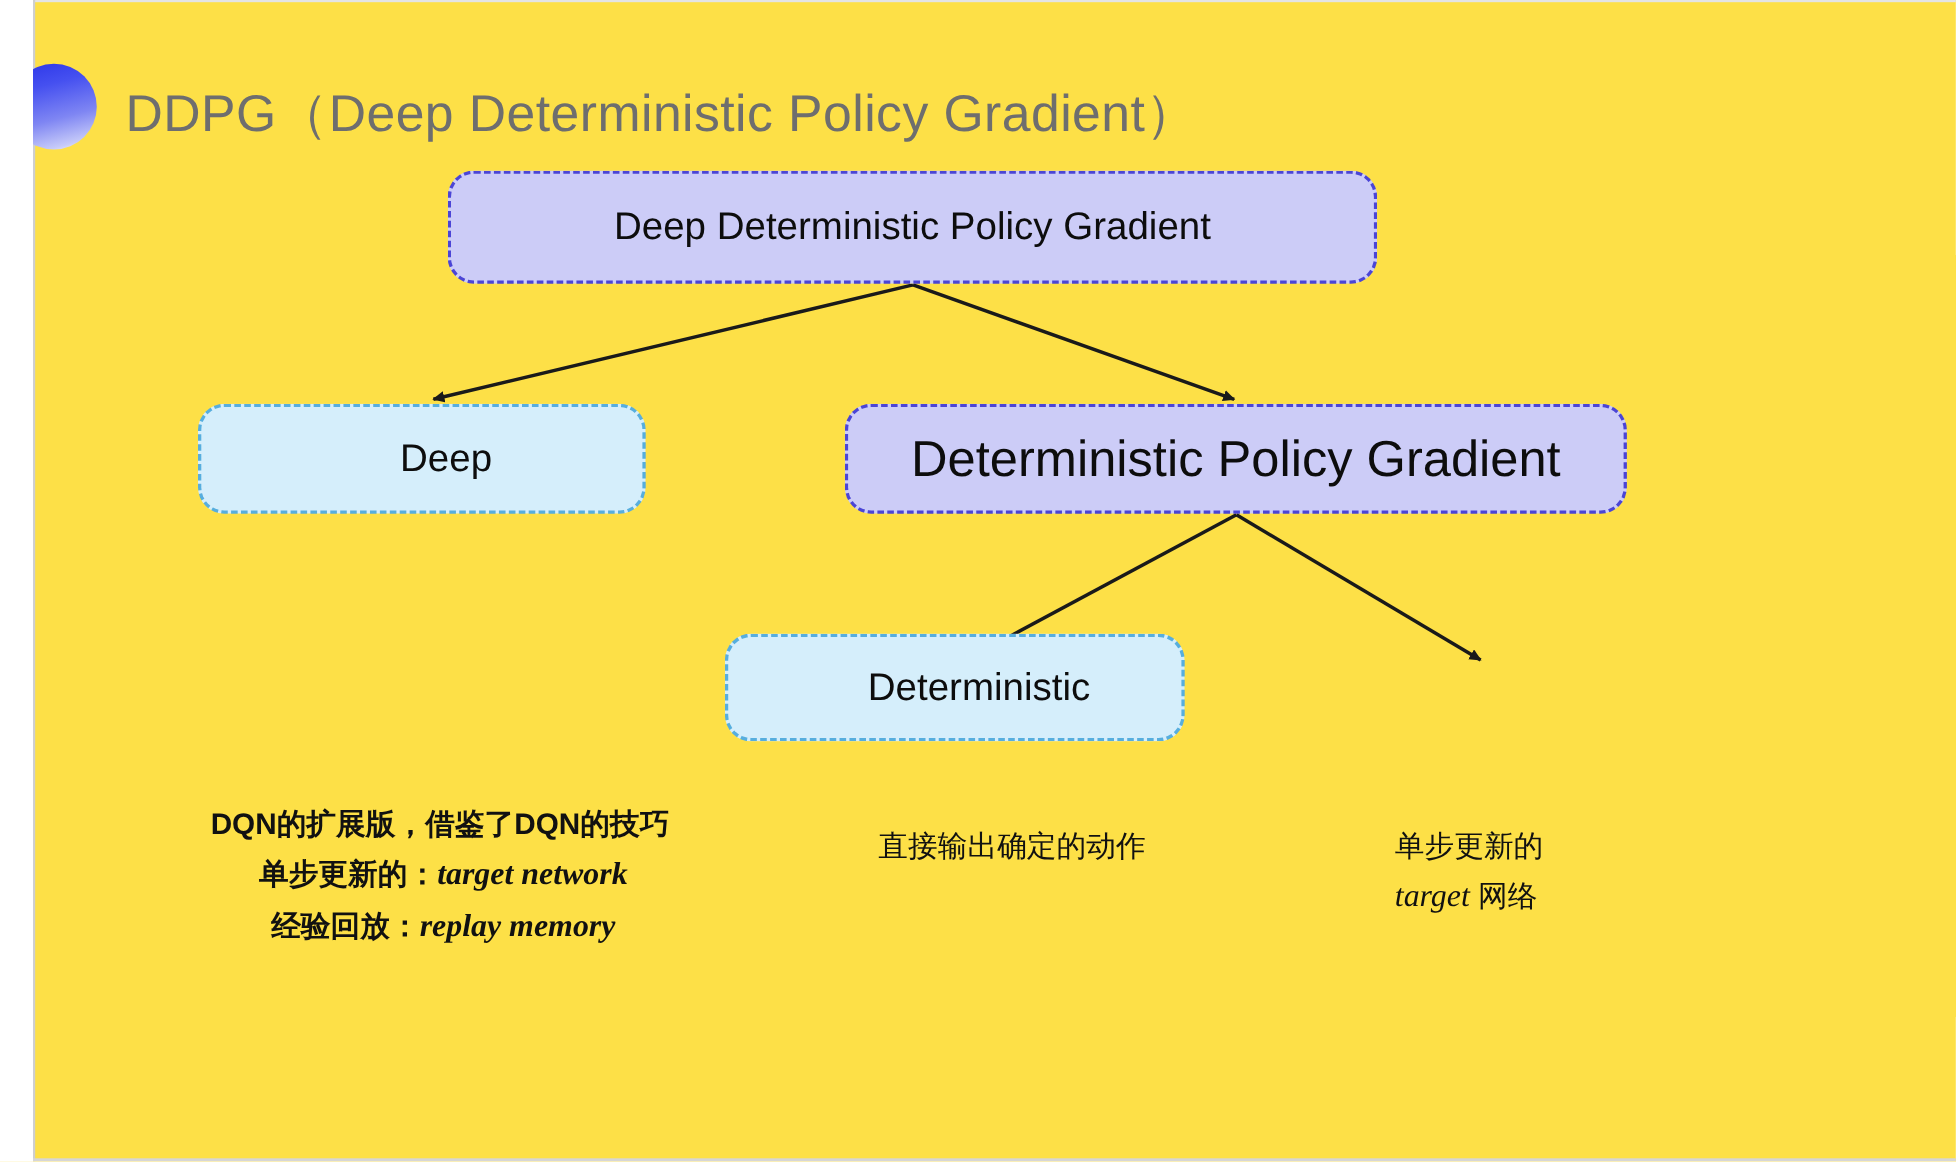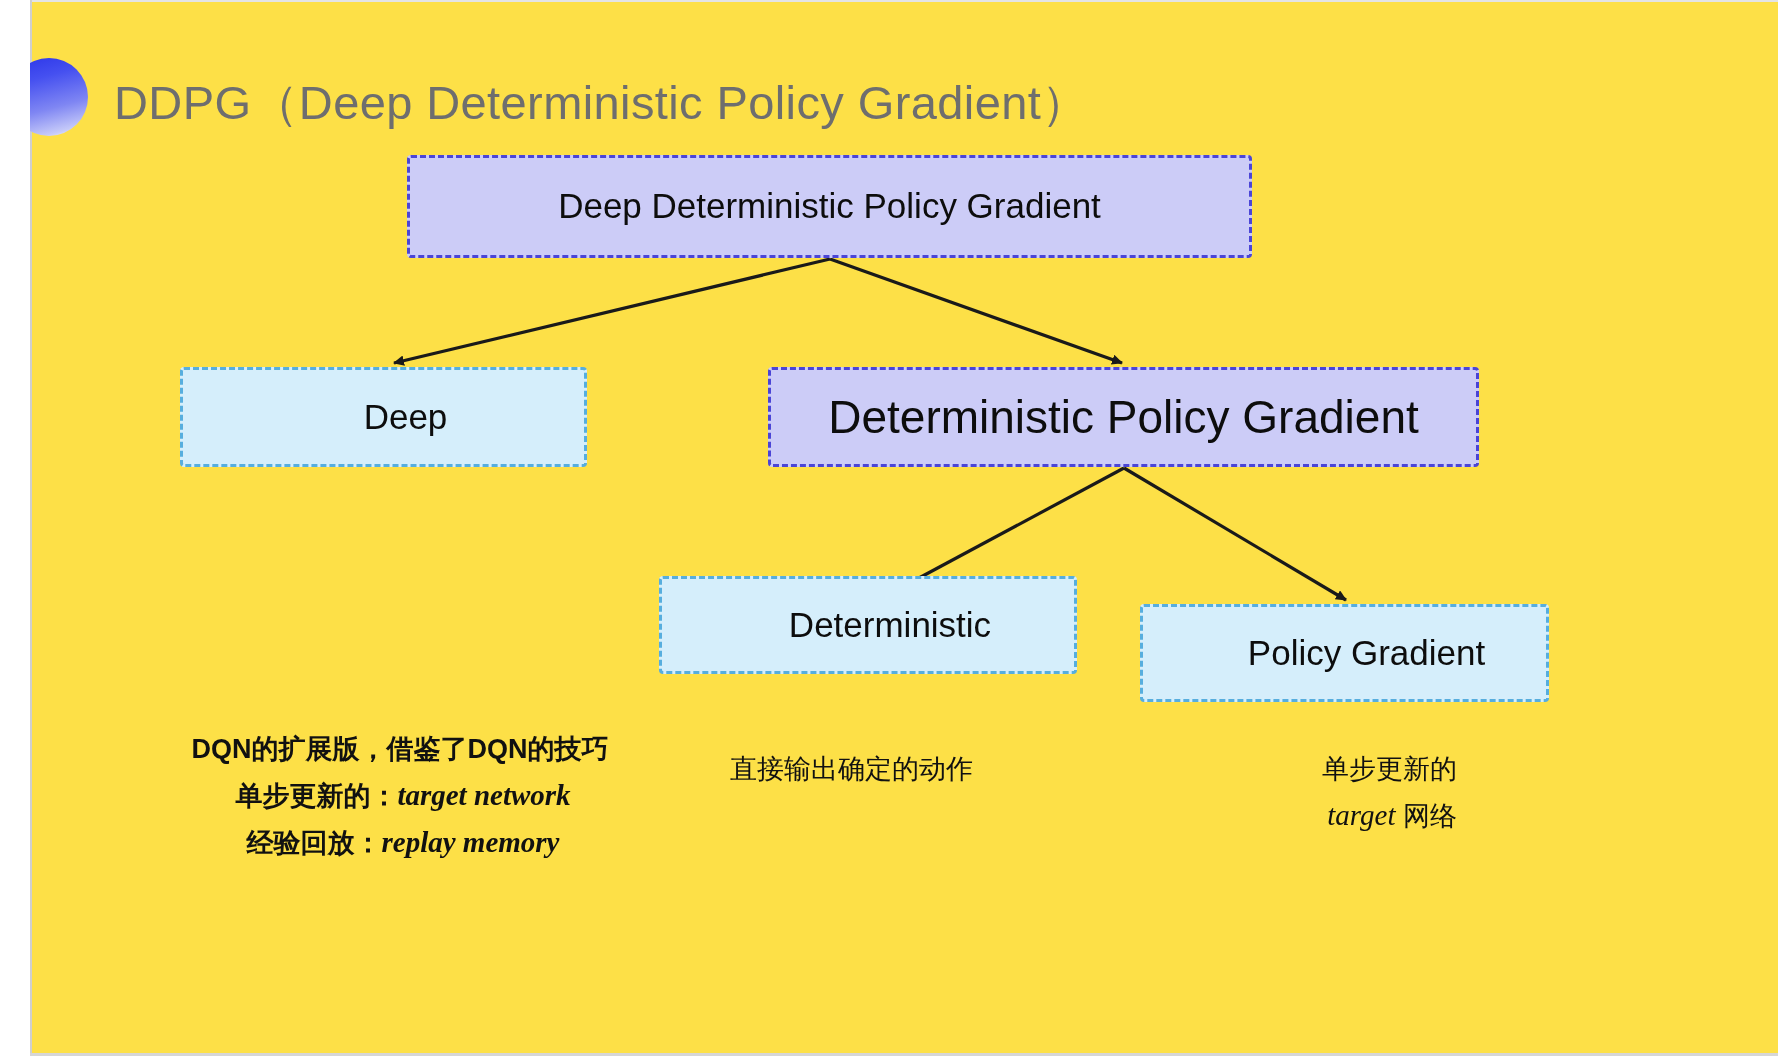--- a/index.html
+++ b/index.html
@@ -54,7 +54,7 @@
   .node {
     position: absolute;
     box-sizing: border-box;
-    border-radius: 4px;
+    border-radius: 24px;
     display: flex;
     align-items: center;
     justify-content: center;

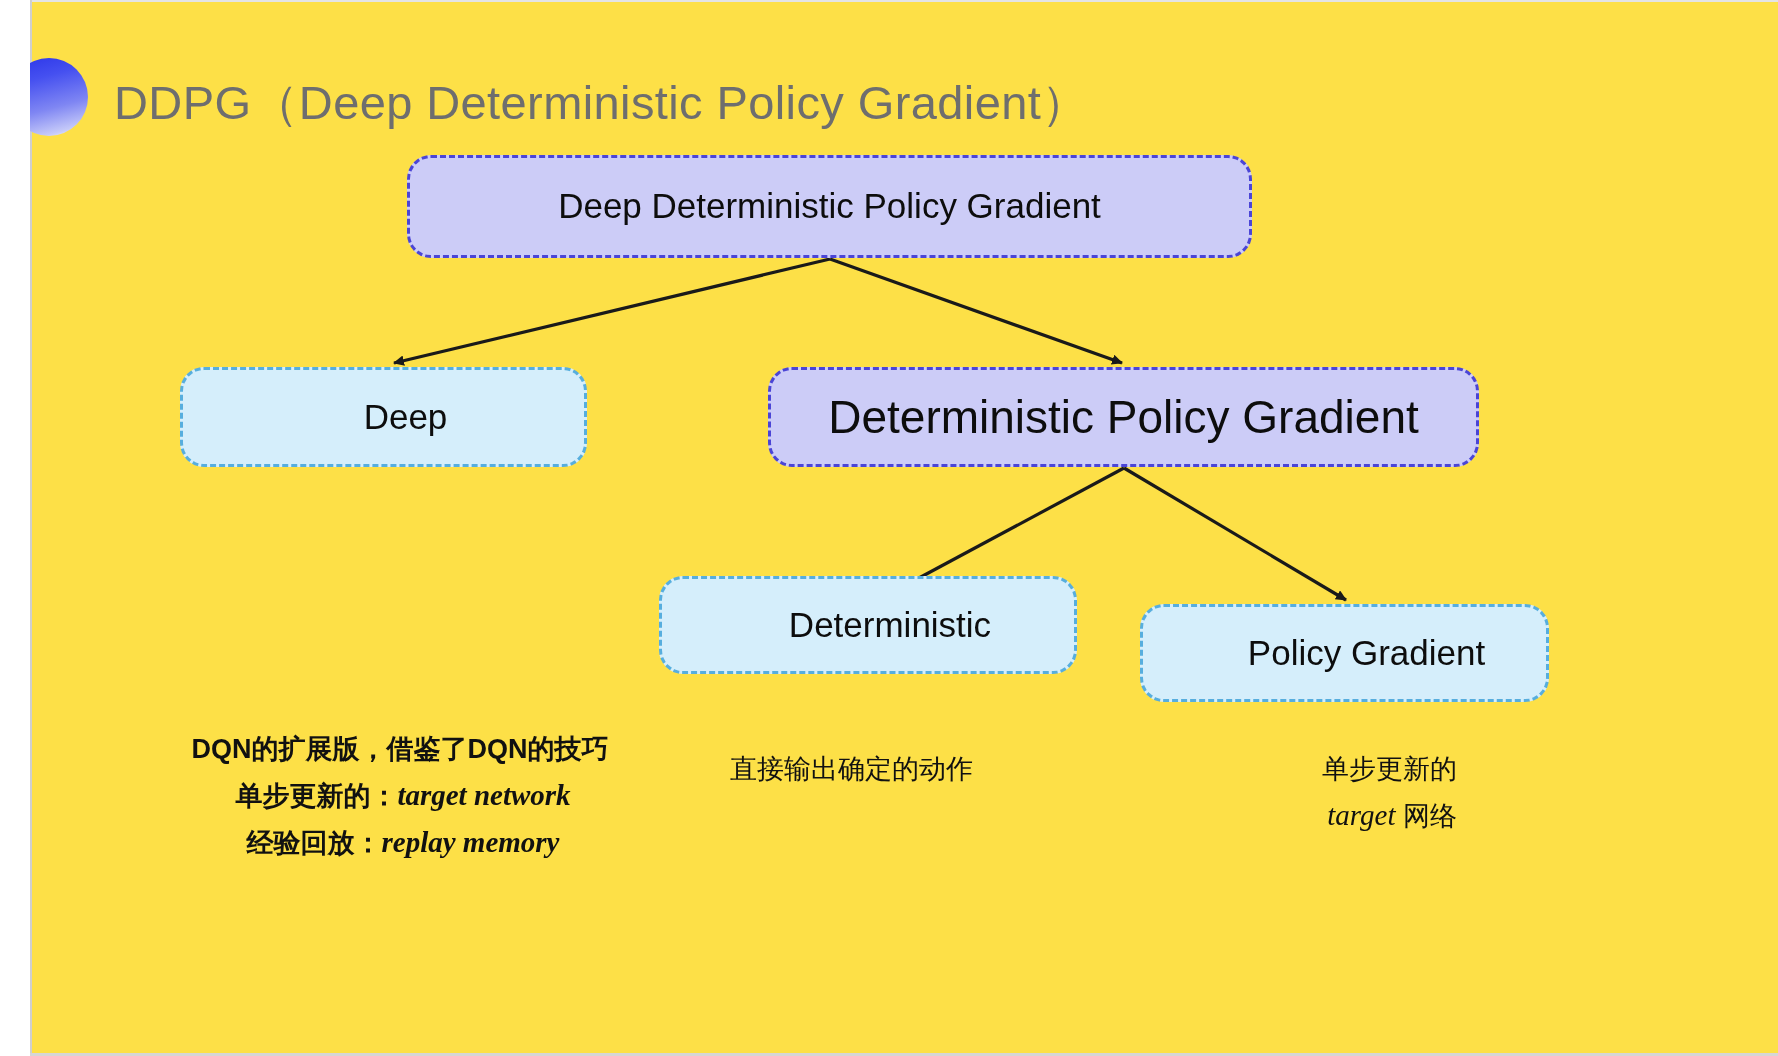--- a/index.html
+++ b/index.html
@@ -149,7 +149,6 @@
 
   <div class="node cyan n-det">Deterministic</div>
 
-  <div class="node cyan n-pg">Policy Gradient</div>
 
   <div class="caption cap-left">
     <span class="cap-line">DQN的扩展版，借鉴了DQN的技巧</span>

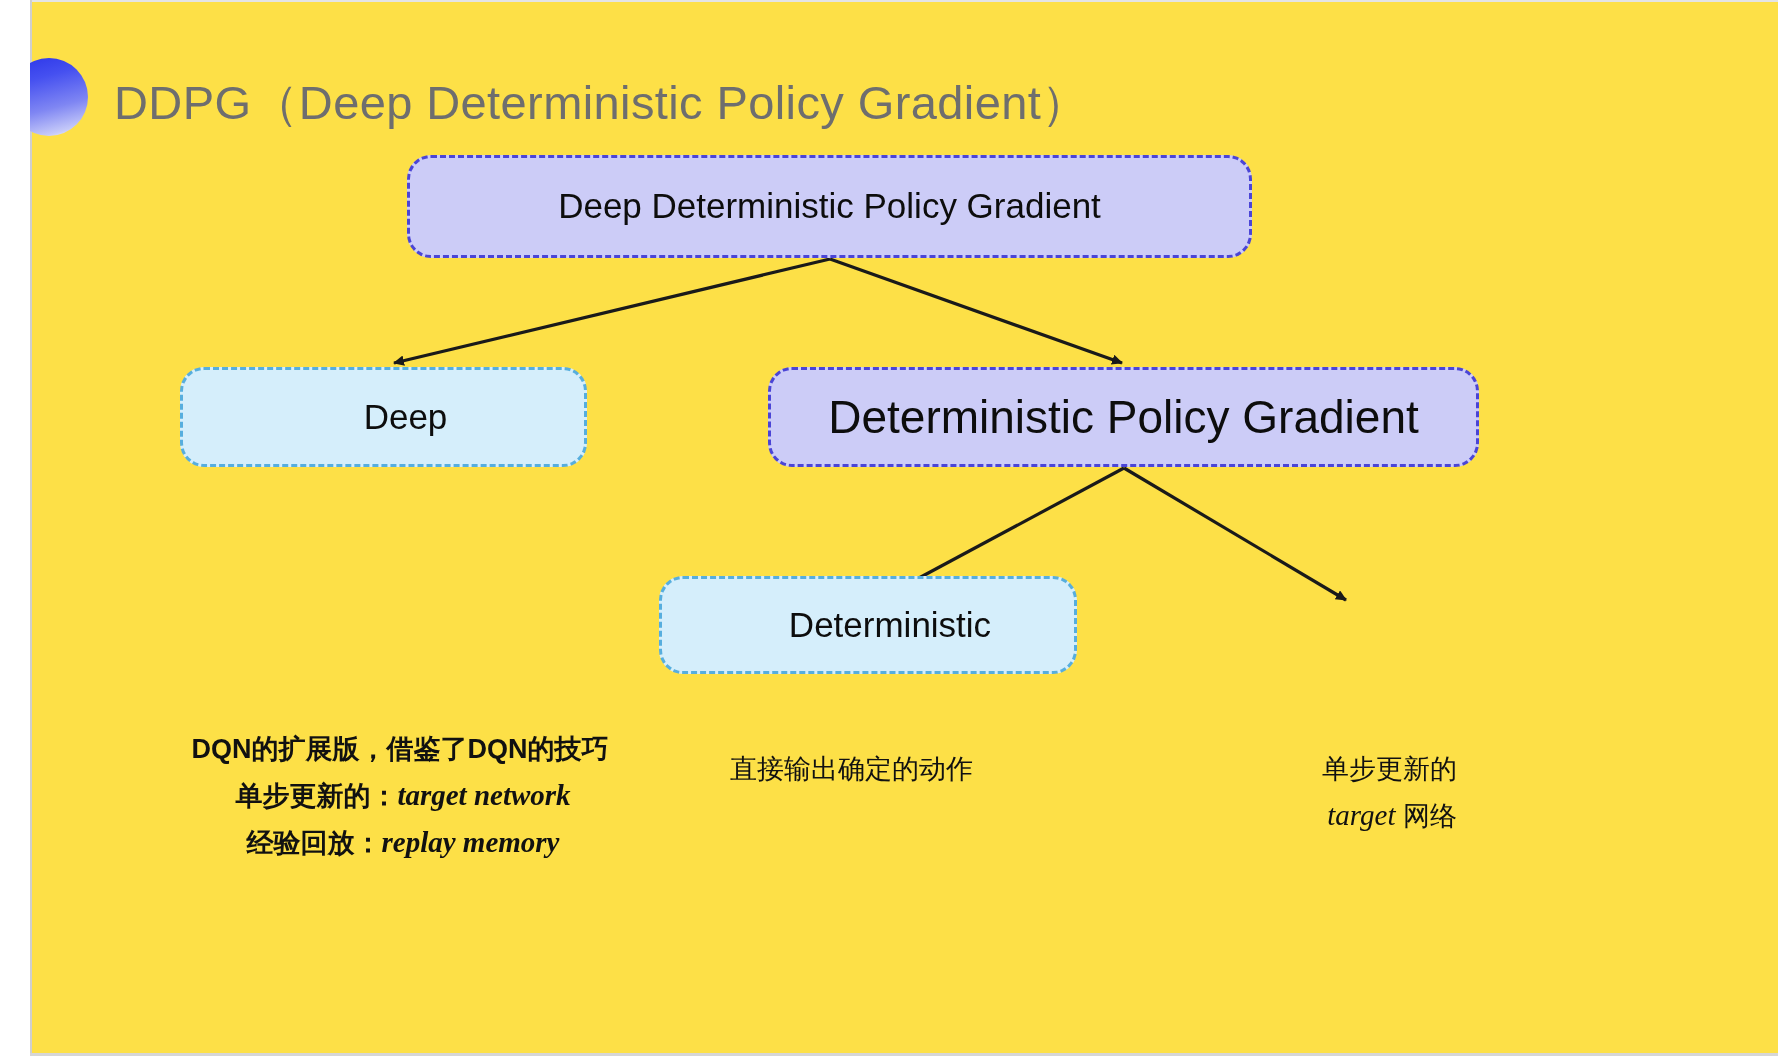--- a/index.html
+++ b/index.html
@@ -94,7 +94,7 @@
     line-height: 1.62;
   }
   .cap-left   { left: 110px; top: 728px; width: 520px; text-align: center; font-size: 27px; }
-  .cap-mid    { left: 700px; top: 748px; width: 380px; font-size: 27px; }
+  .cap-mid    { left: 700px; top: 748px; width: 380px; text-align: center; font-size: 27px; }
   .cap-right  { left: 1142px; top: 748px; width: 285px; text-align: right; font-size: 27px; }
 
   .cap-line { white-space: nowrap; }

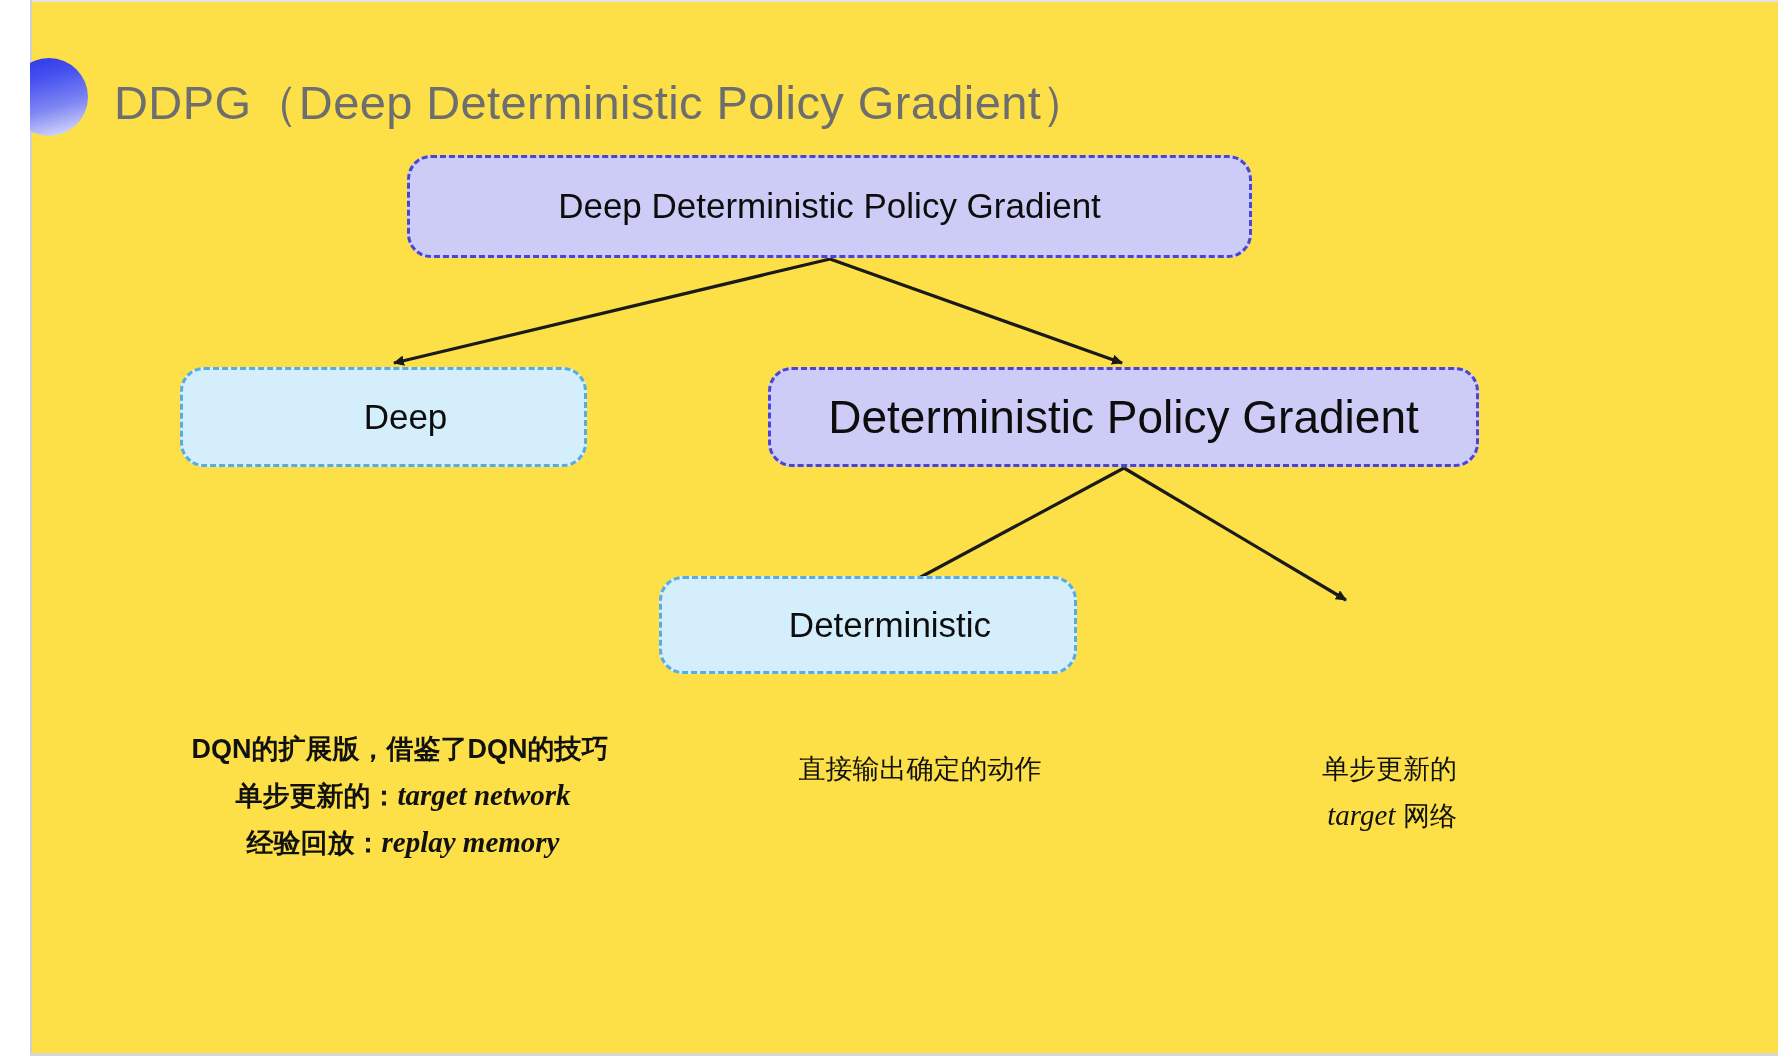--- a/index.html
+++ b/index.html
@@ -95,7 +95,7 @@
   }
   .cap-left   { left: 110px; top: 728px; width: 520px; text-align: center; font-size: 27px; }
   .cap-mid    { left: 700px; top: 748px; width: 380px; text-align: center; font-size: 27px; }
-  .cap-right  { left: 1142px; top: 748px; width: 285px; text-align: right; font-size: 27px; }
+  .cap-right  { left: 1238px; top: 748px; width: 285px; text-align: left; font-size: 27px; }
 
   .cap-line { white-space: nowrap; }
   .cap-left .cap-line { display: block; font-weight: bold; }

